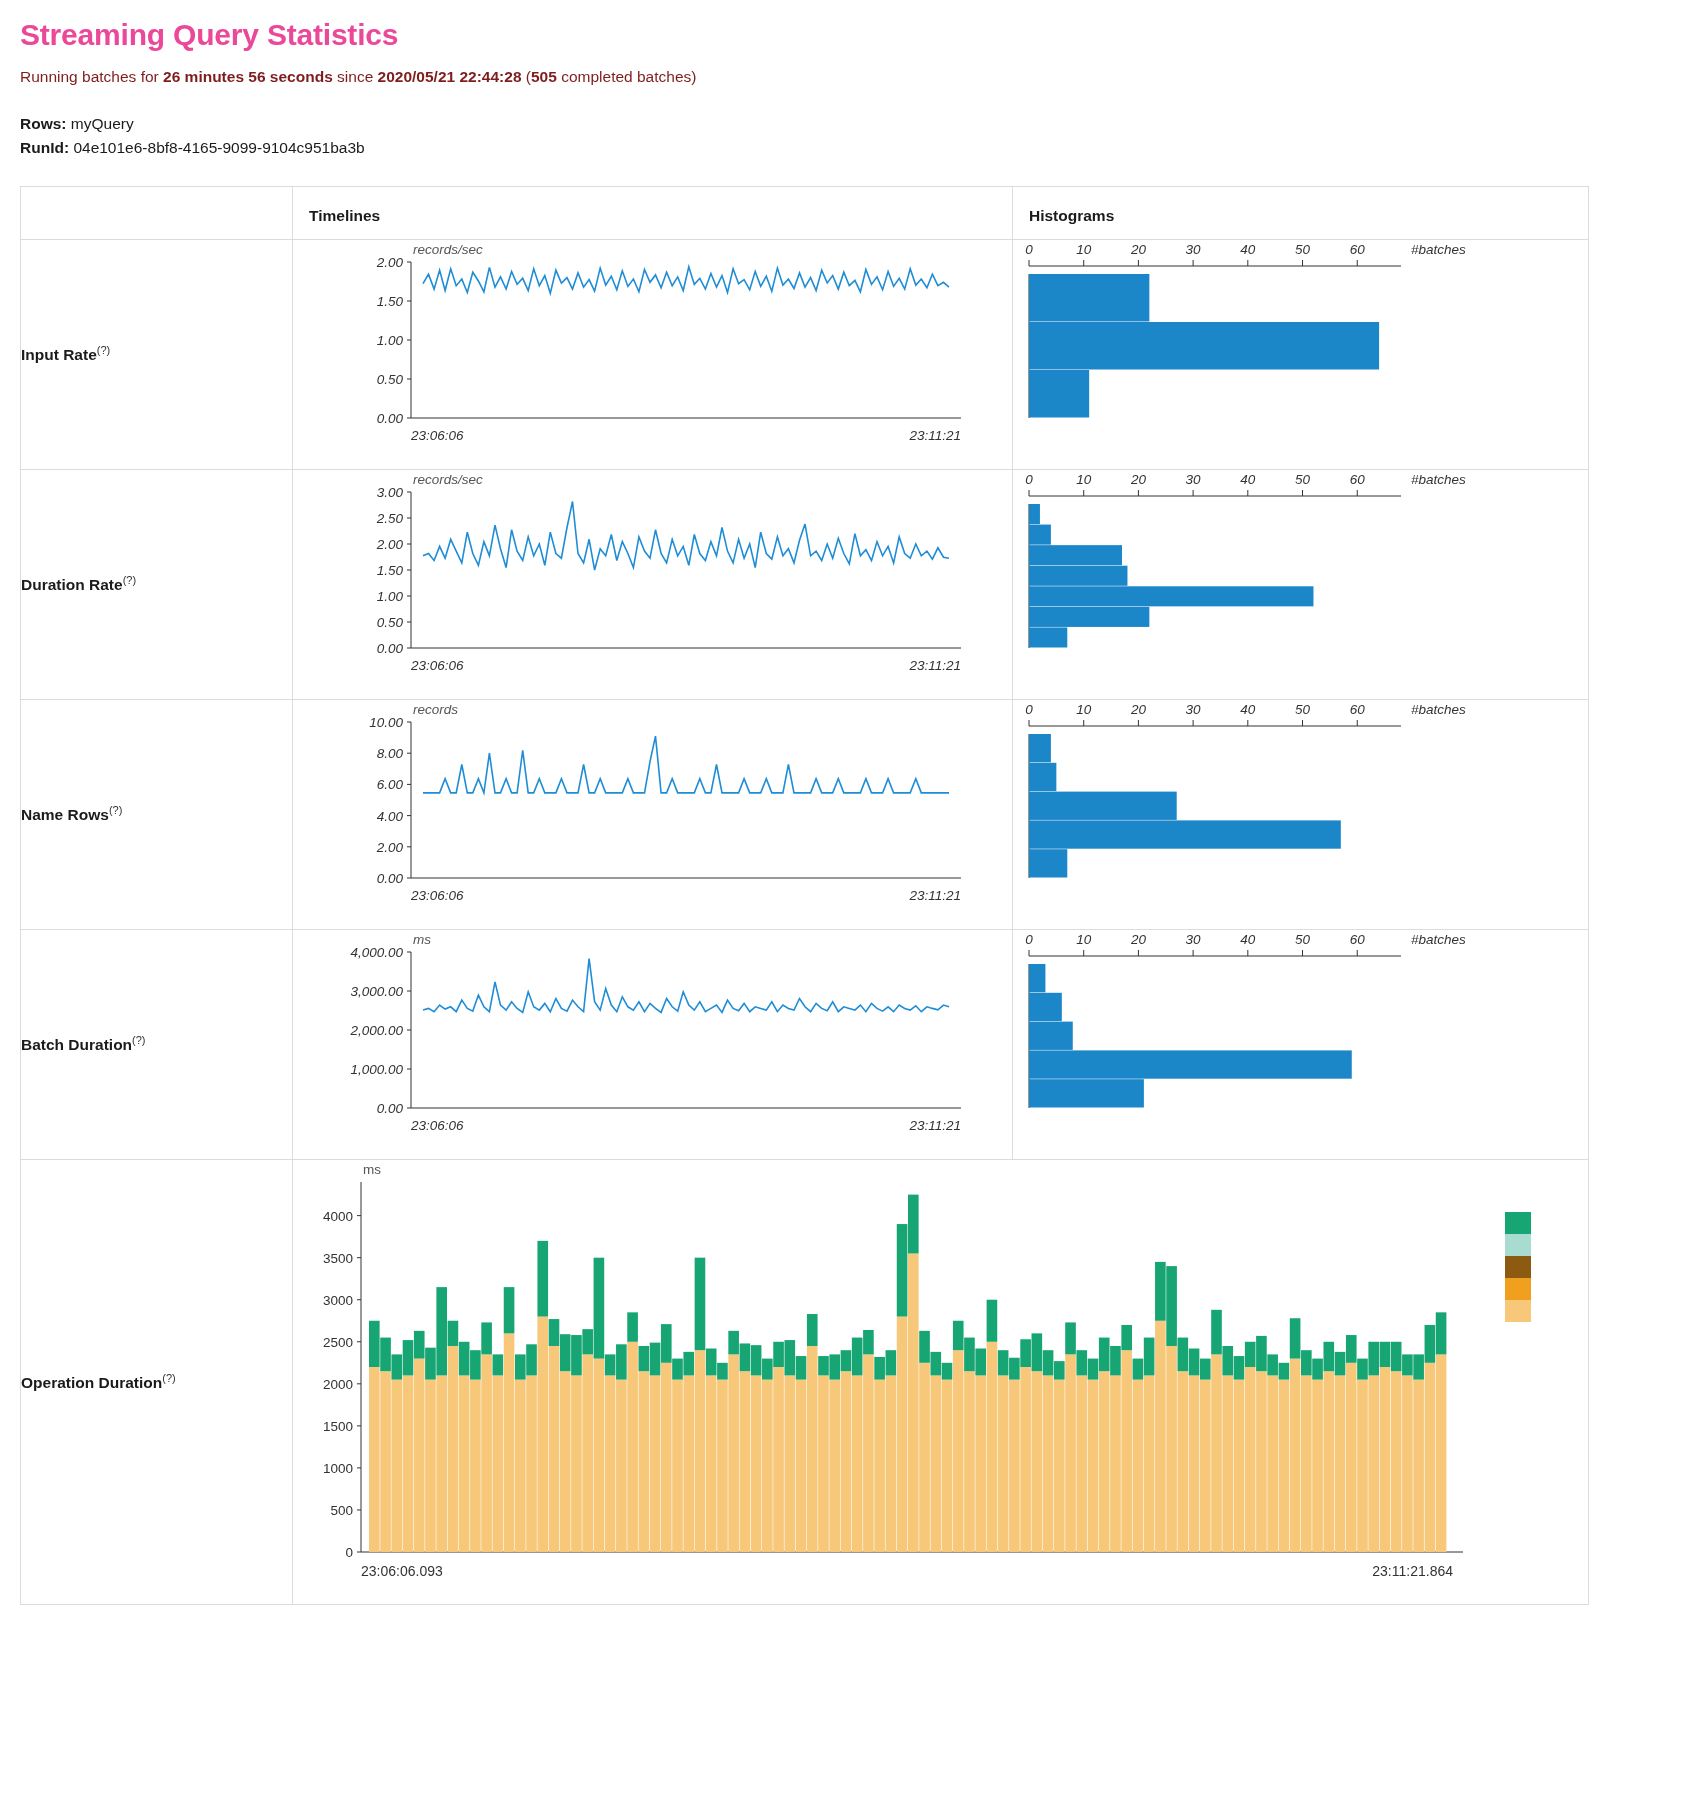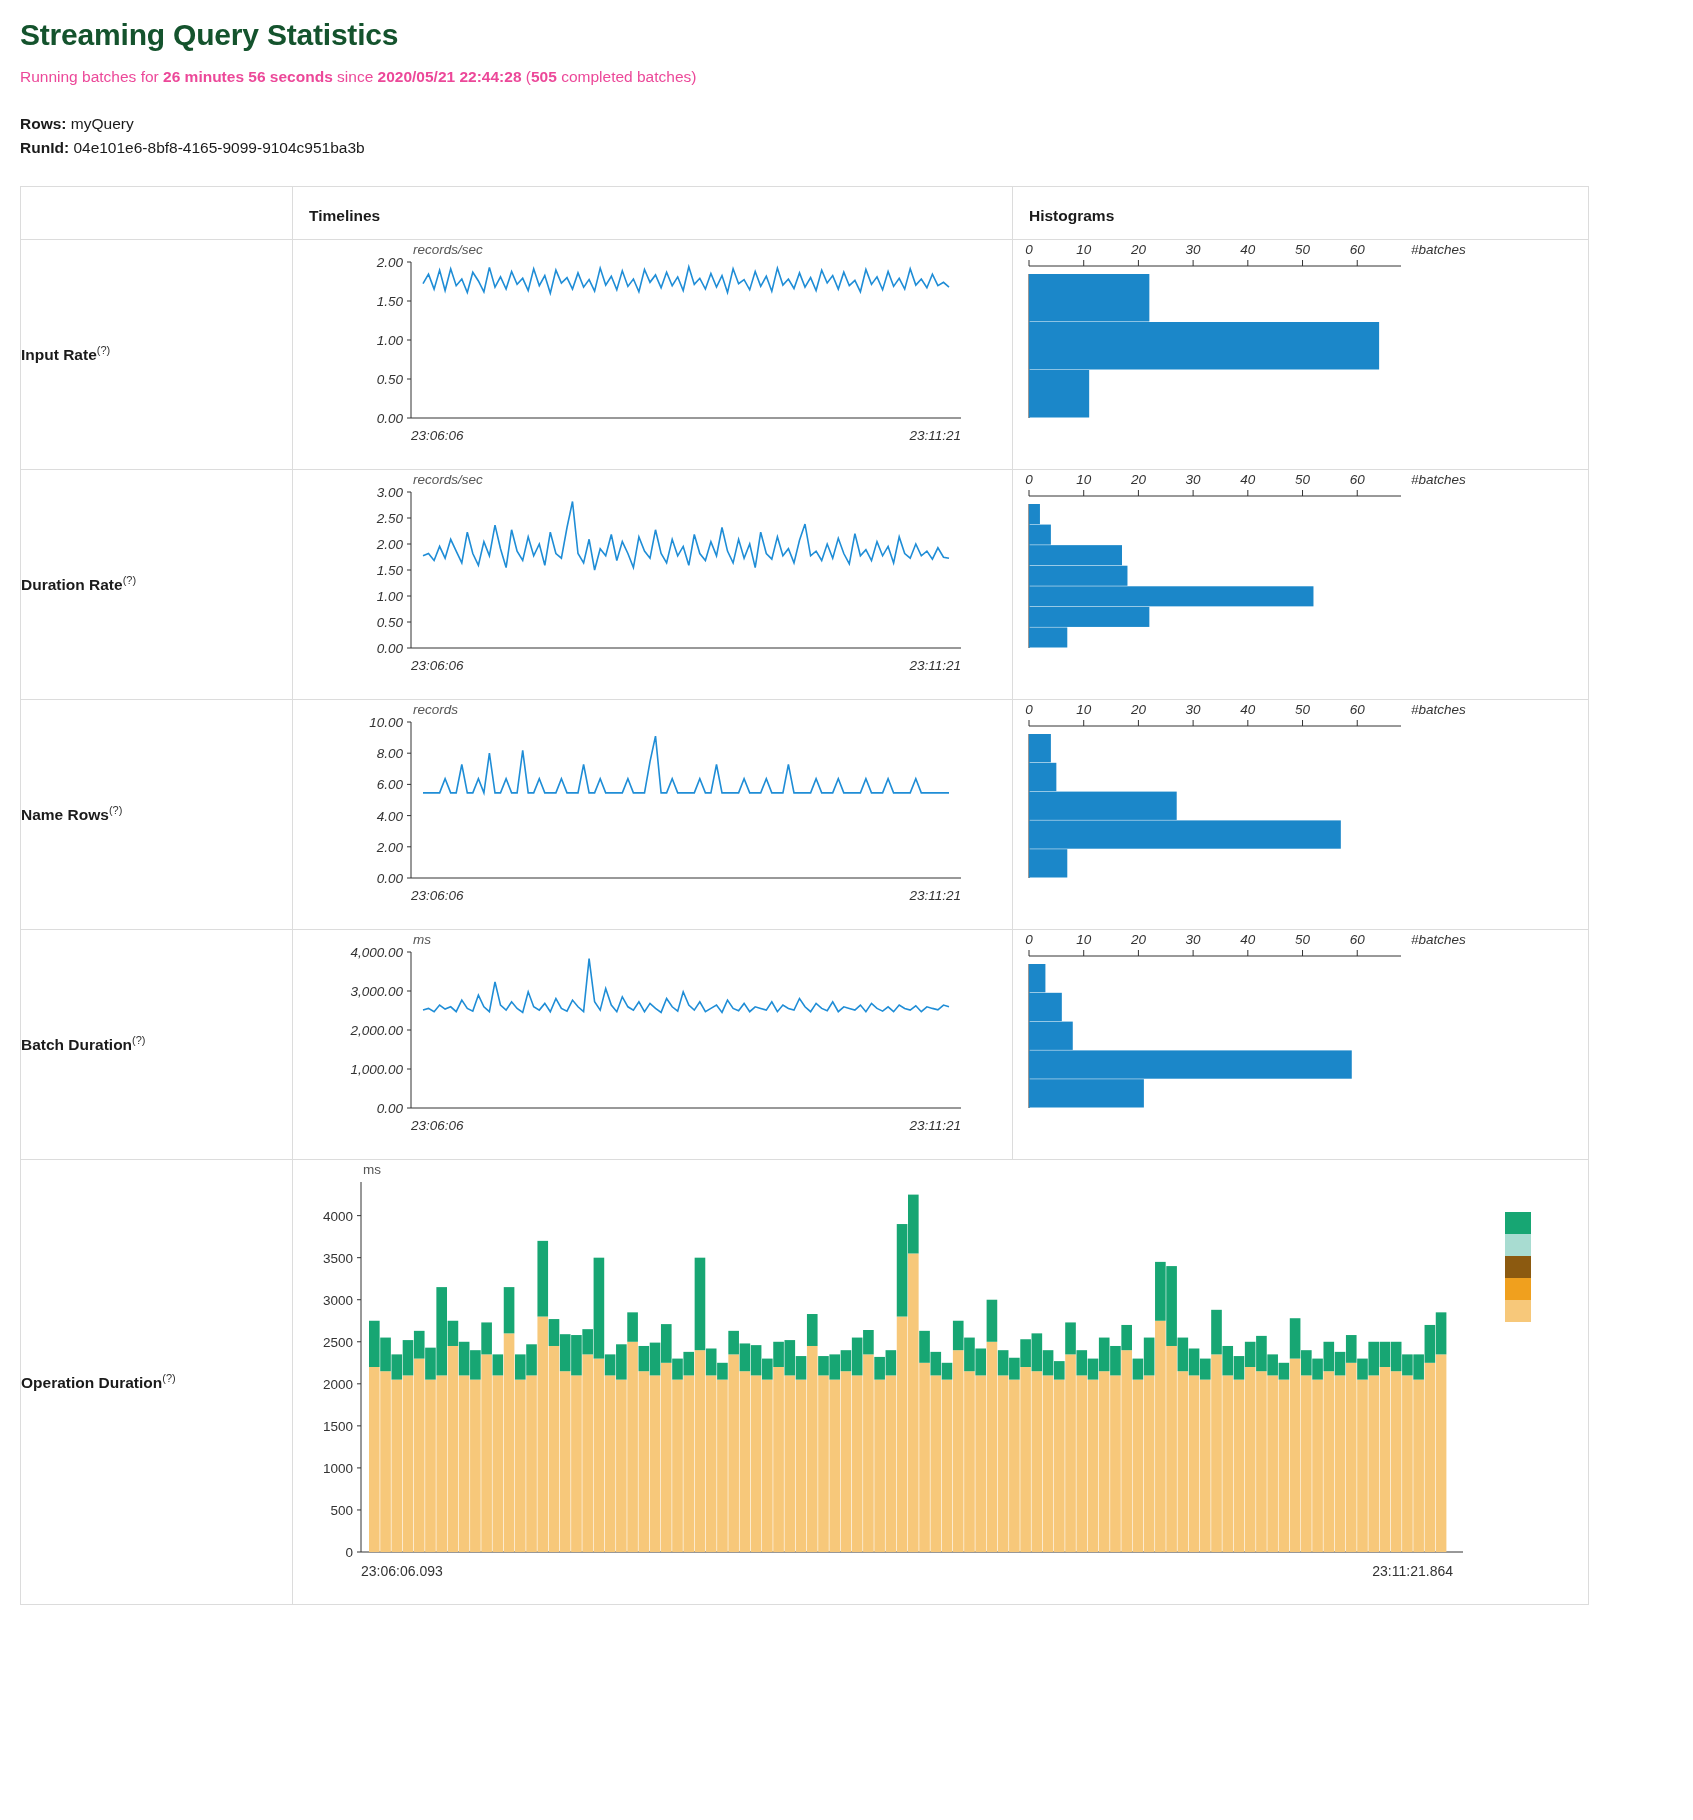--- a/index.html
+++ b/index.html
@@ -16,7 +16,7 @@
     font-weight: bold;
     margin: 0 0 16px 0;
     letter-spacing: -0.2px;
-    color: #14532d;
+    color: #ec4899;
   }
   .subline {
     font-size: 15.5px;

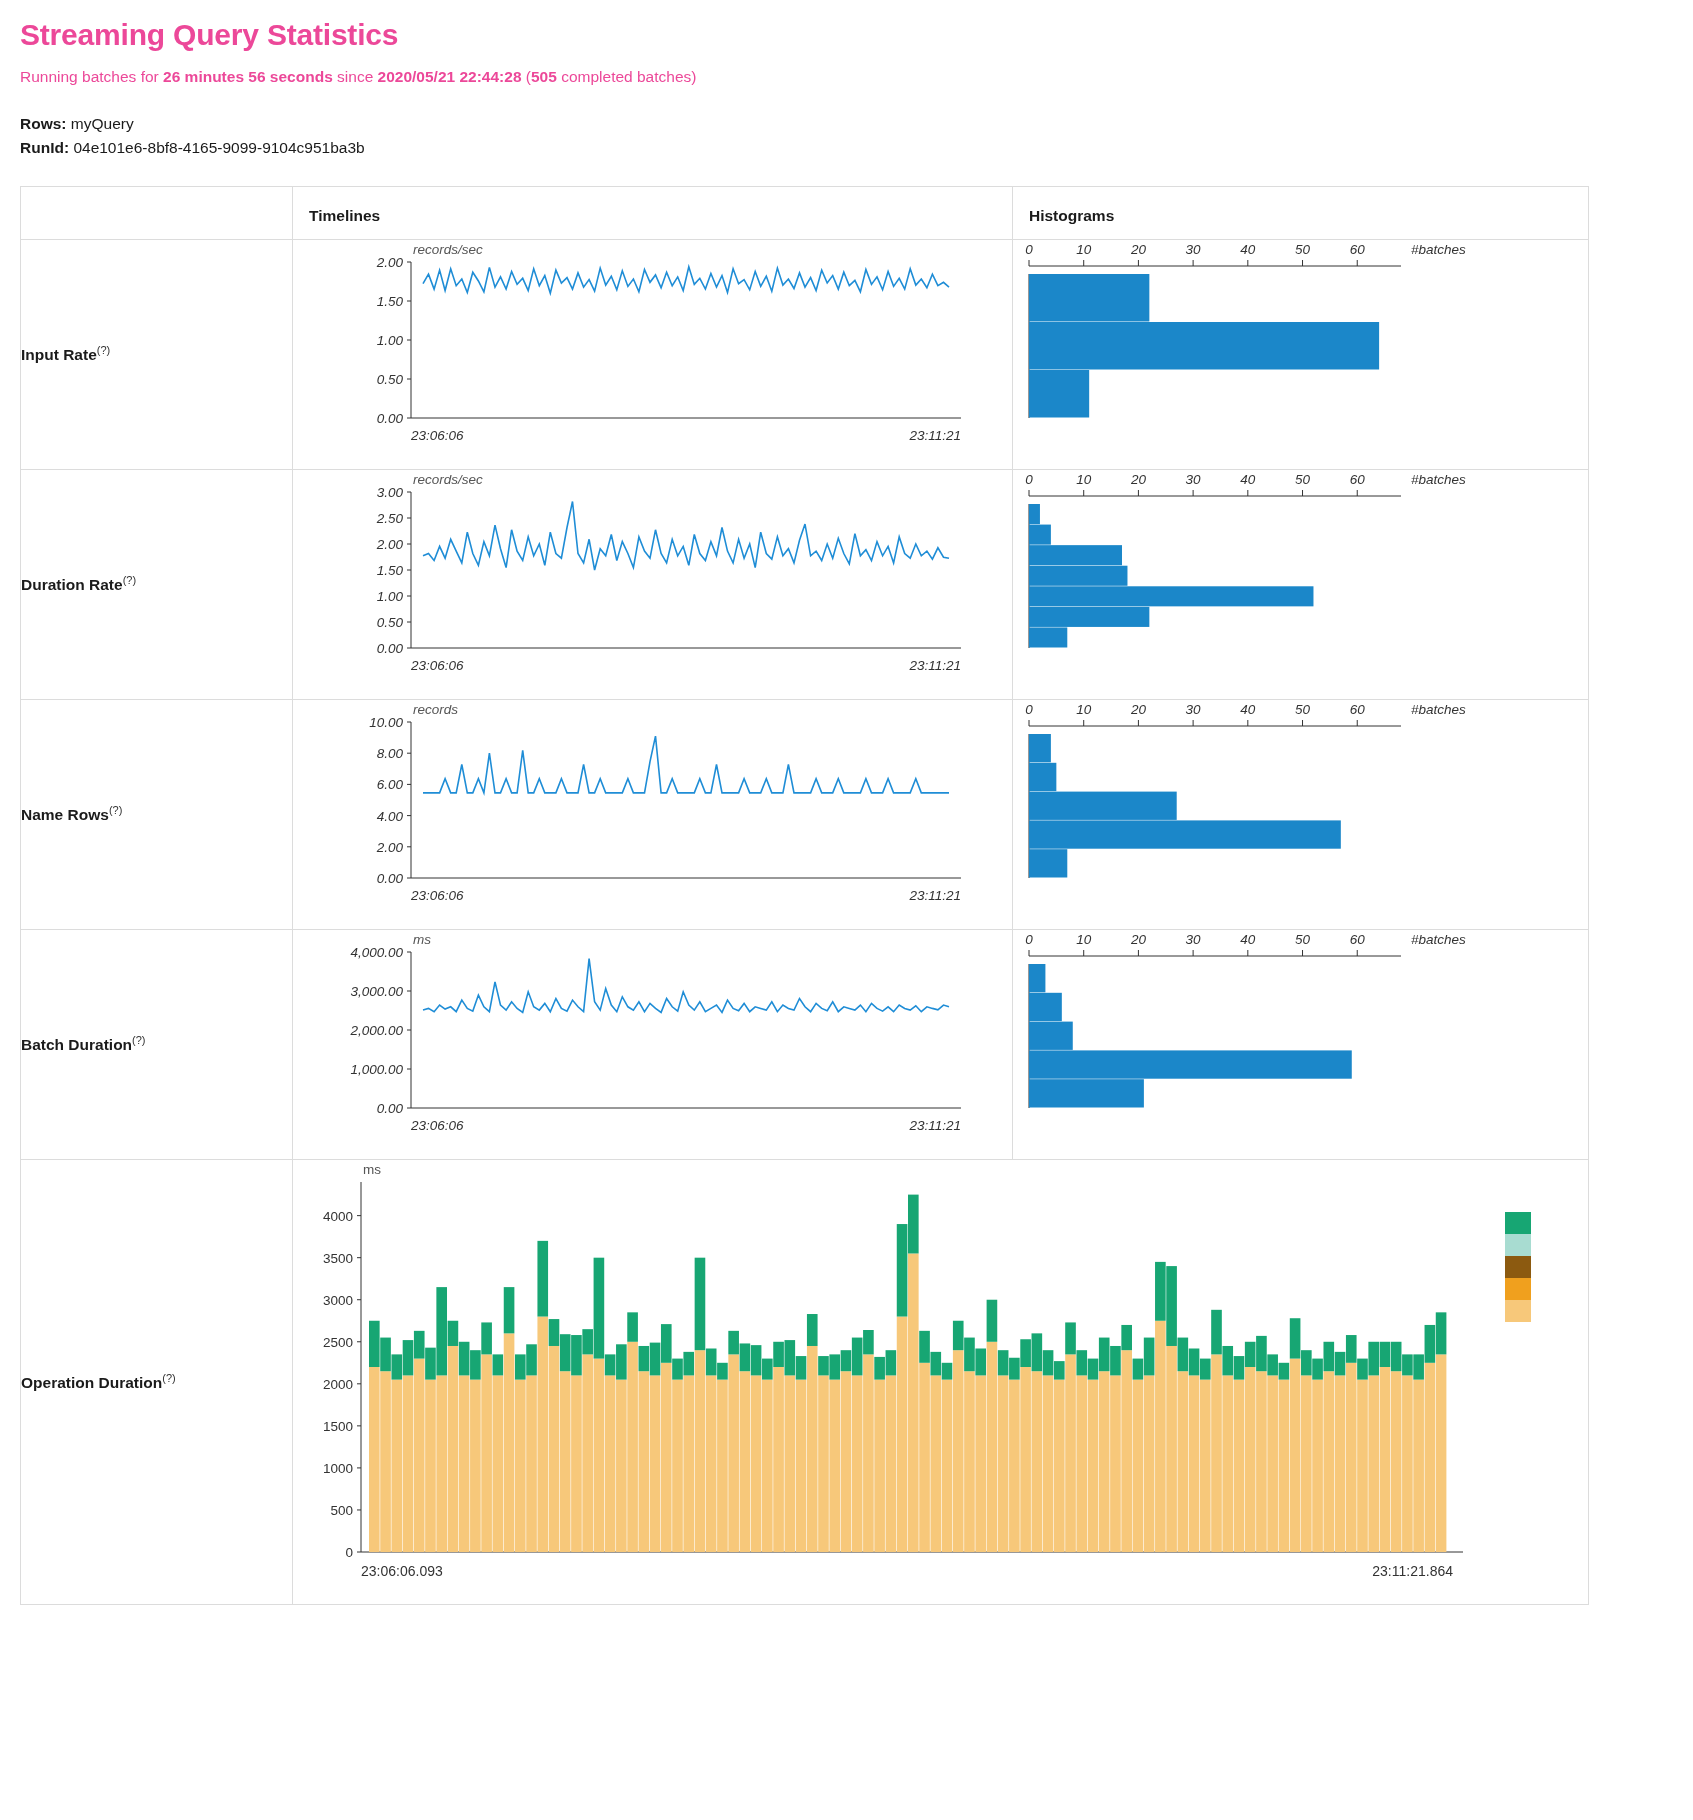--- a/index.html
+++ b/index.html
@@ -21,7 +21,7 @@
   .subline {
     font-size: 15.5px;
     margin: 0 0 26px 0;
-    color: #ec4899;
+    color: #7f1d1d;
   }
   .subline b { font-weight: bold; }
   .meta {

